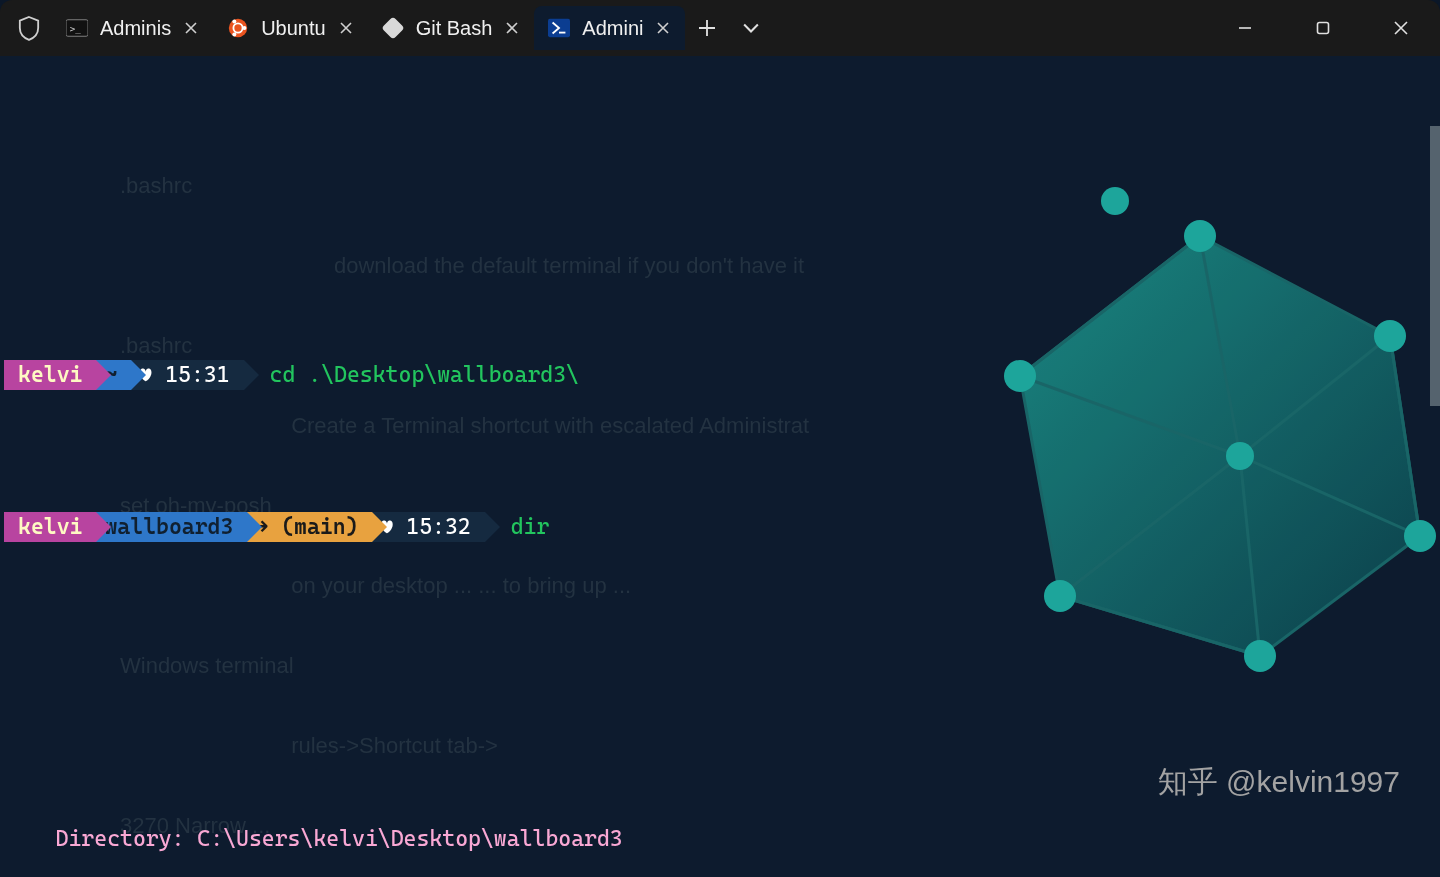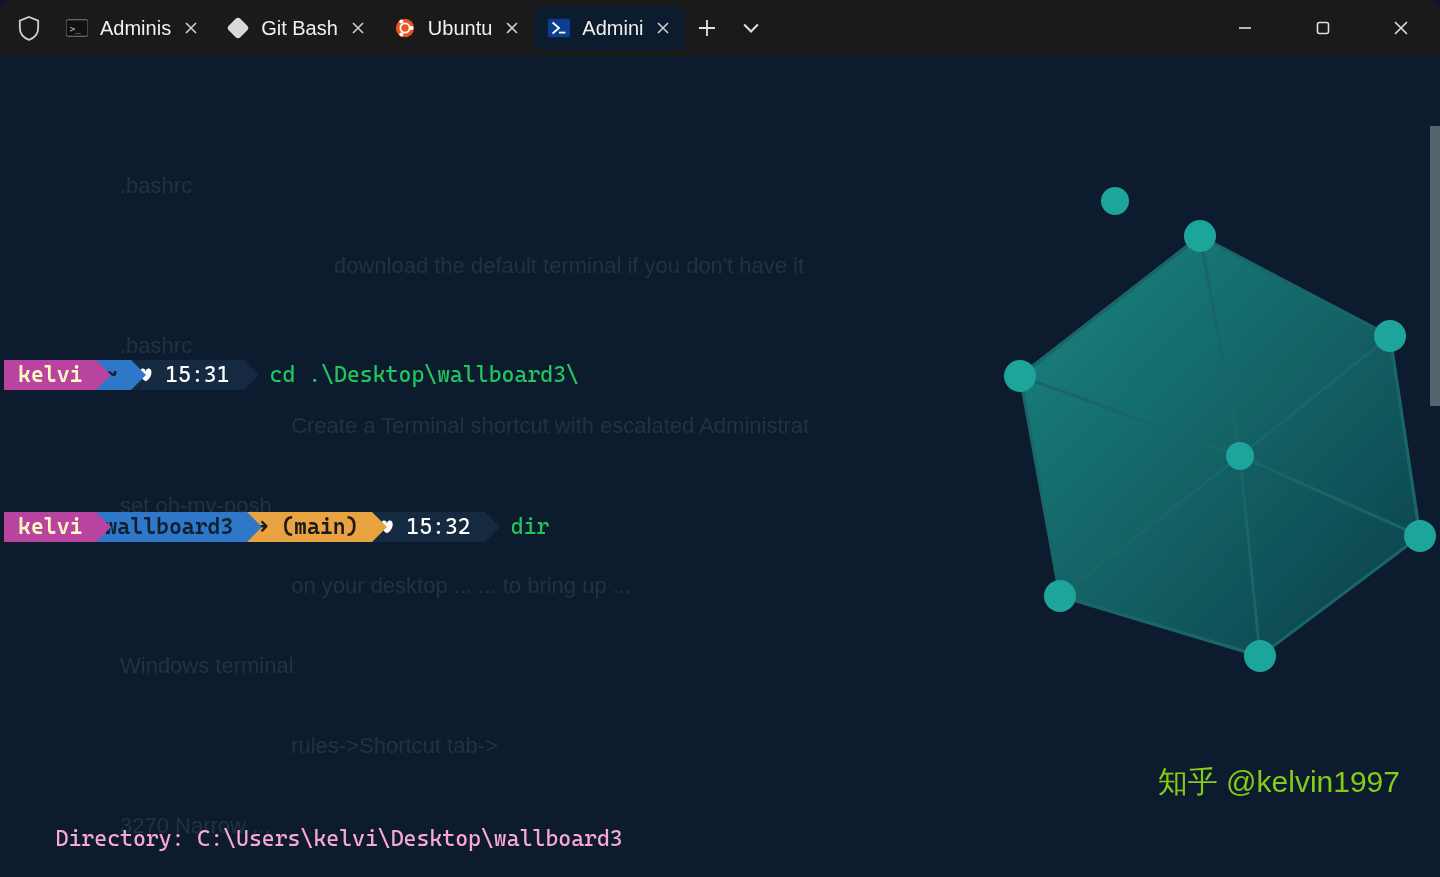--- a/index.html
+++ b/index.html
@@ -168,20 +168,6 @@
   <div class="tab">
     <span class="tab-icon">
       <svg viewBox="0 0 24 24" width="22" height="22">
-          <rect x="3" y="3" width="18" height="18" rx="4" transform="rotate(45 12 12)" fill="#d9d9d9"></rect>
-        </svg>
-    </span>
-    <span class="tab-label">Git Bash</span>
-    <span class="tab-close">
-      <svg viewBox="0 0 12 12" width="12" height="12">
-          <path stroke="#cfcfcf" stroke-width="1.6" d="M1 1 L11 11 M11 1 L1 11"></path>
-        </svg>
-    </span>
-  </div>
-
-  <div class="tab">
-    <span class="tab-icon">
-      <svg viewBox="0 0 24 24" width="22" height="22">
           <circle cx="12" cy="12" r="10" fill="#e95420"></circle>
           <circle cx="12" cy="12" r="5" fill="none" stroke="#fff" stroke-width="2"></circle>
           <circle cx="19" cy="12" r="2.2" fill="#fff"></circle>
@@ -190,6 +176,20 @@
         </svg>
     </span>
     <span class="tab-label">Ubuntu</span>
+    <span class="tab-close">
+      <svg viewBox="0 0 12 12" width="12" height="12">
+          <path stroke="#cfcfcf" stroke-width="1.6" d="M1 1 L11 11 M11 1 L1 11"></path>
+        </svg>
+    </span>
+  </div>
+
+  <div class="tab">
+    <span class="tab-icon">
+      <svg viewBox="0 0 24 24" width="22" height="22">
+          <rect x="3" y="3" width="18" height="18" rx="4" transform="rotate(45 12 12)" fill="#d9d9d9"></rect>
+        </svg>
+    </span>
+    <span class="tab-label">Git Bash</span>
     <span class="tab-close">
       <svg viewBox="0 0 12 12" width="12" height="12">
           <path stroke="#cfcfcf" stroke-width="1.6" d="M1 1 L11 11 M11 1 L1 11"></path>

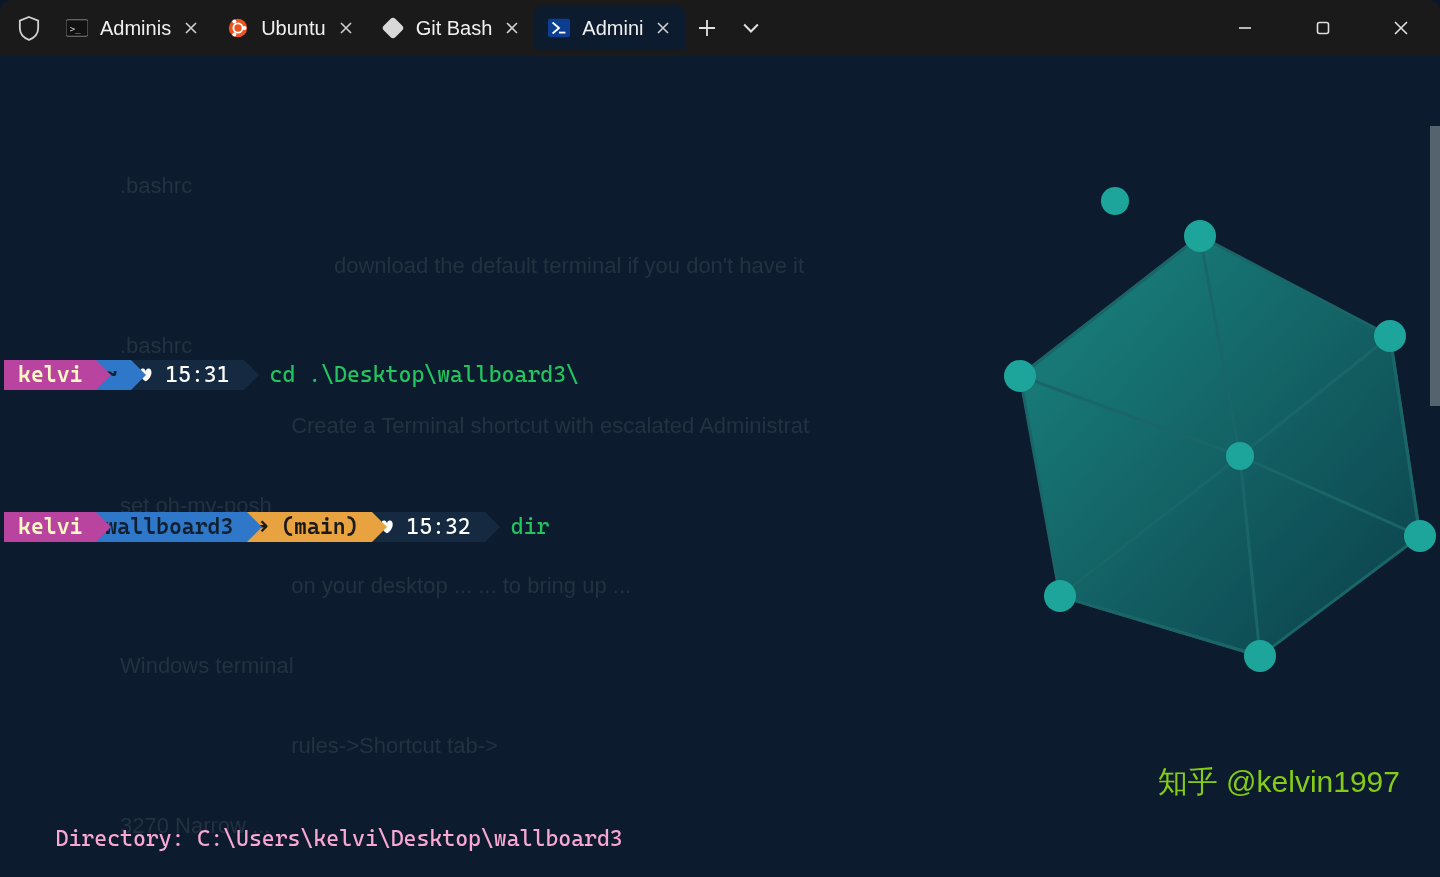--- a/index.html
+++ b/index.html
@@ -132,7 +132,7 @@
   .watermark {
     position:absolute;
     right: 40px; bottom: 80px;
-    color:#84cc16;
+    color:#a3a3a3;
     font-family:"Microsoft YaHei","Segoe UI",sans-serif;
     font-size: 30px;
     z-index:3;

